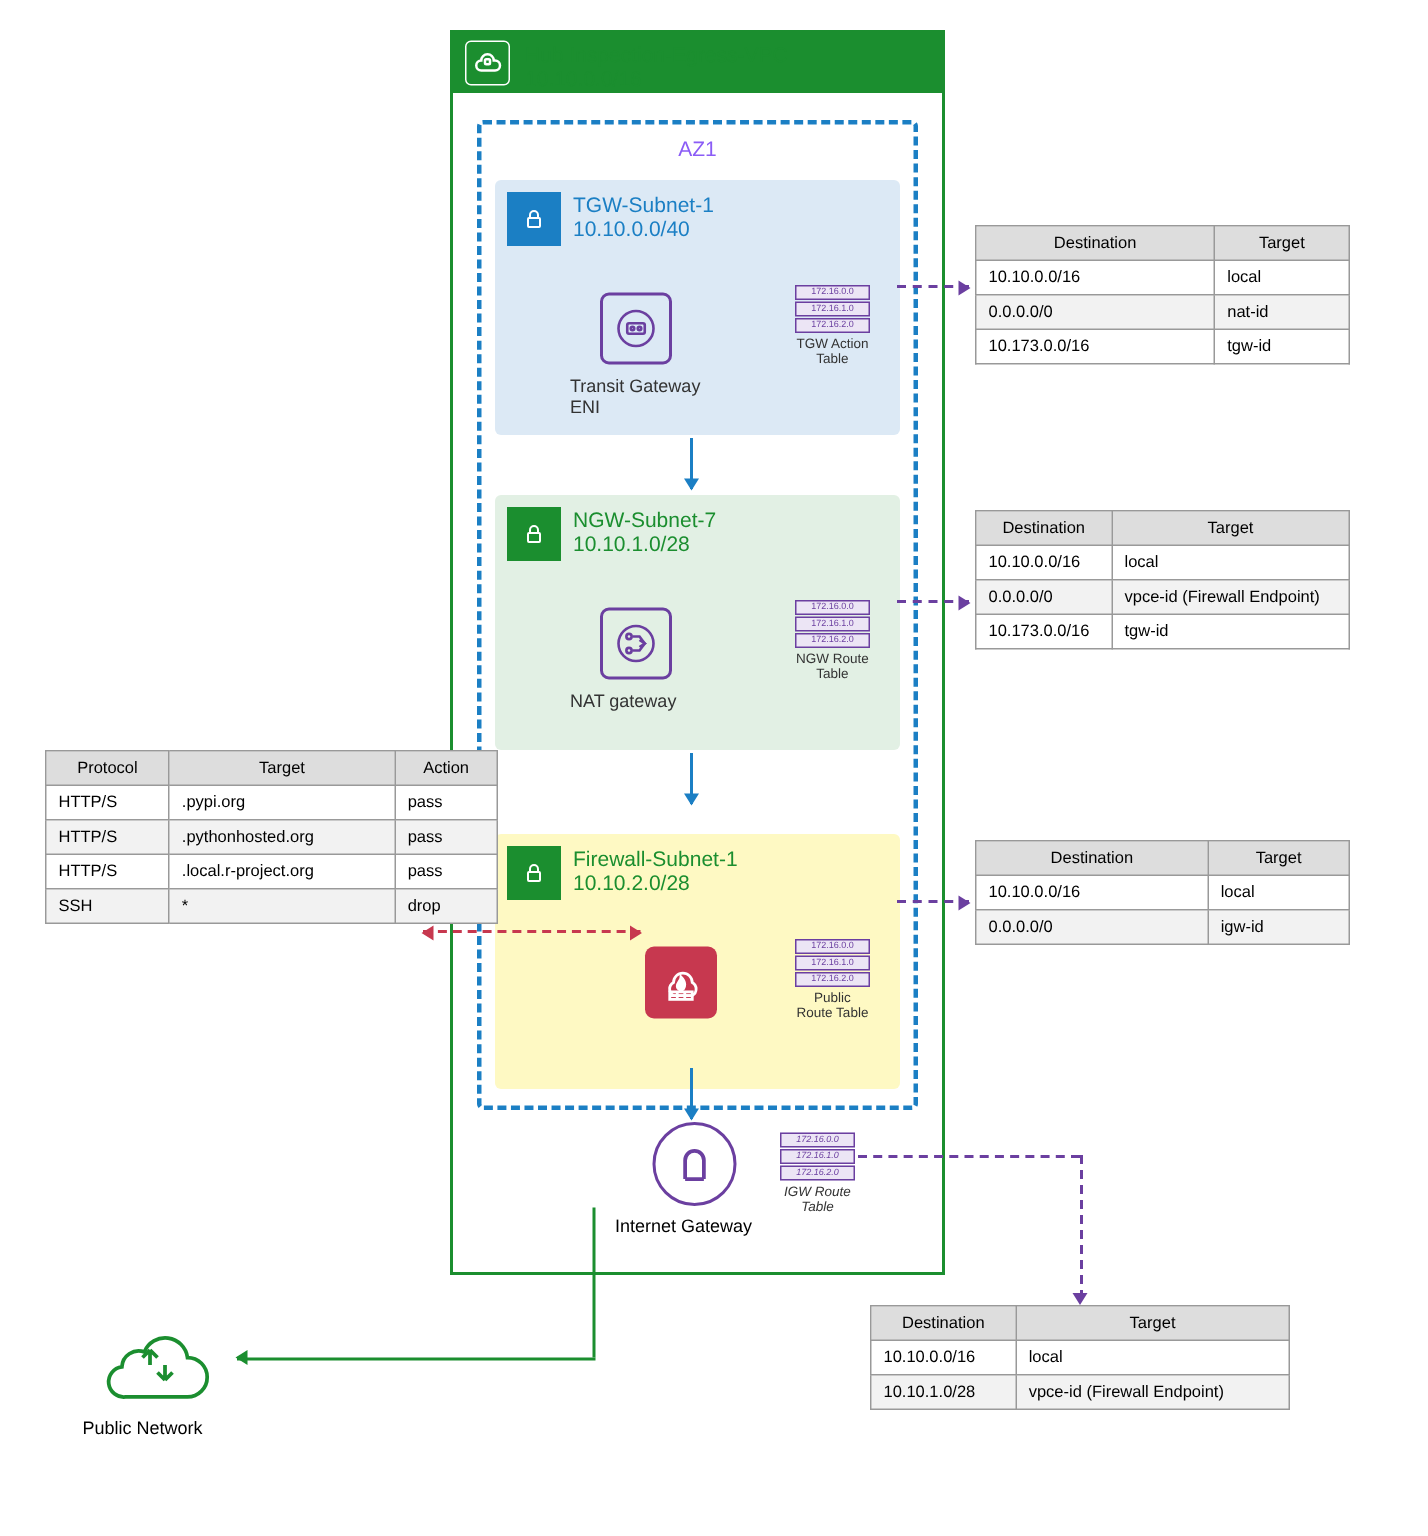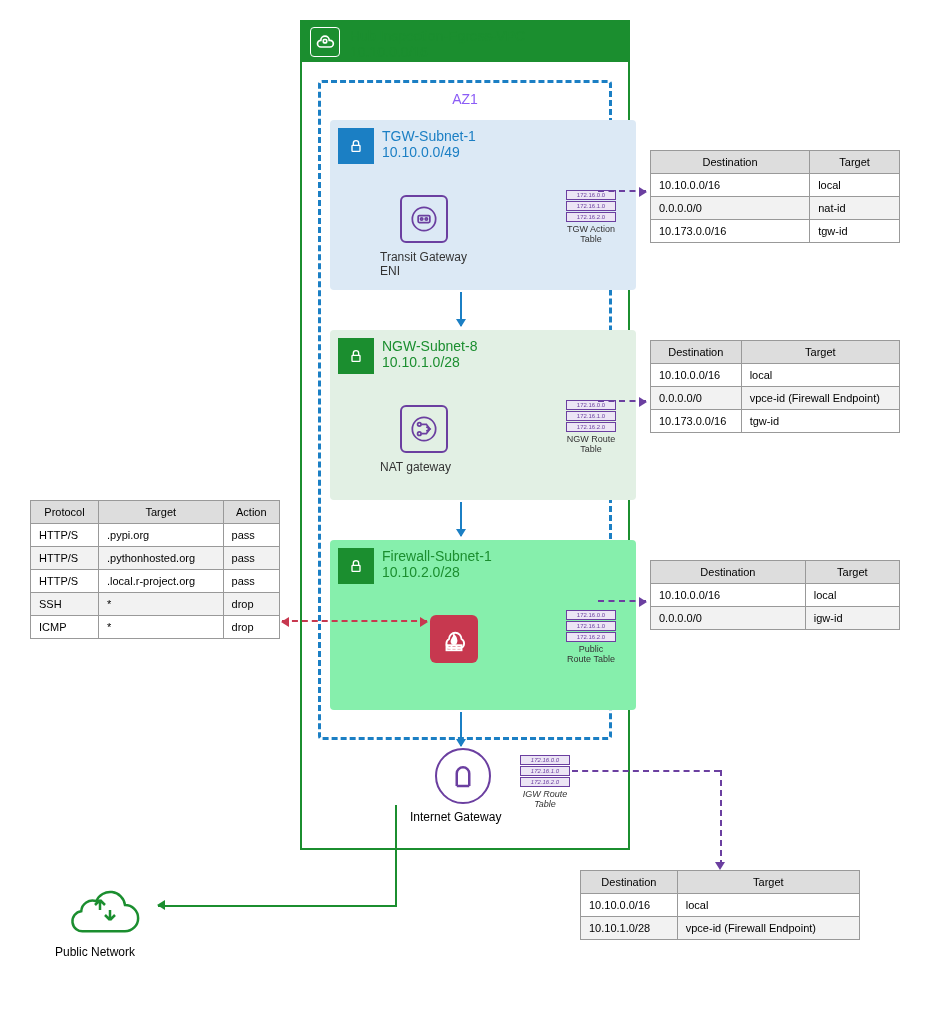--- a/index.html
+++ b/index.html
@@ -10,7 +10,7 @@
 .vpc-label-box { position: absolute; left: 350px; top: 28px; color: #1b8e2f; font-size: 14px; }
 .az-box { position: absolute; left: 318px; top: 80px; width: 294px; height: 660px; border: 3px dashed #1b7fc4; border-radius: 4px; }
 .az-label { position: absolute; top: 8px; left: 50%; transform: translateX(-50%); color: #8b5cf6; font-size: 14px; }
-.subnet { position: absolute; left: 330px; width: 306px; height: 170px; border-radius: 4px; }
+.subnet { position: absolute; left: 330px; width: 270px; height: 170px; border-radius: 4px; }
 .subnet.tgw { top: 120px; background: #dce9f5; }
 .subnet.ngw { top: 330px; background: #e2f0e4; }
 .subnet.fw  { top: 540px; background: #86efac; }

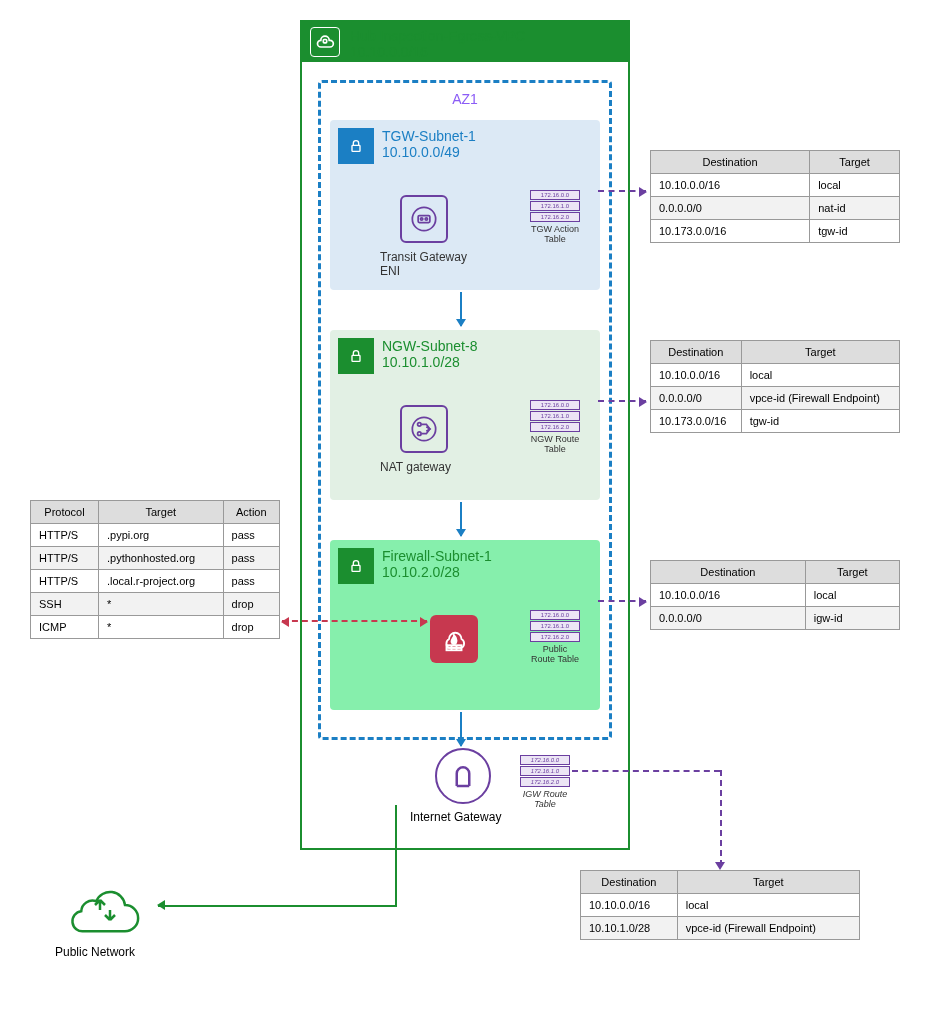--- a/index.html
+++ b/index.html
@@ -83,7 +83,7 @@
   </div>
   <div class="subnet-title">
     <div>TGW-Subnet-1</div>
-    <div>10.10.0.0/49</div>
+    <div>10.10.0.0/40</div>
   </div>
   <div class="resource-icon">
     <svg viewBox="0 0 24 24" width="28" height="28" fill="none" stroke="#6b3fa0" stroke-width="1.5">

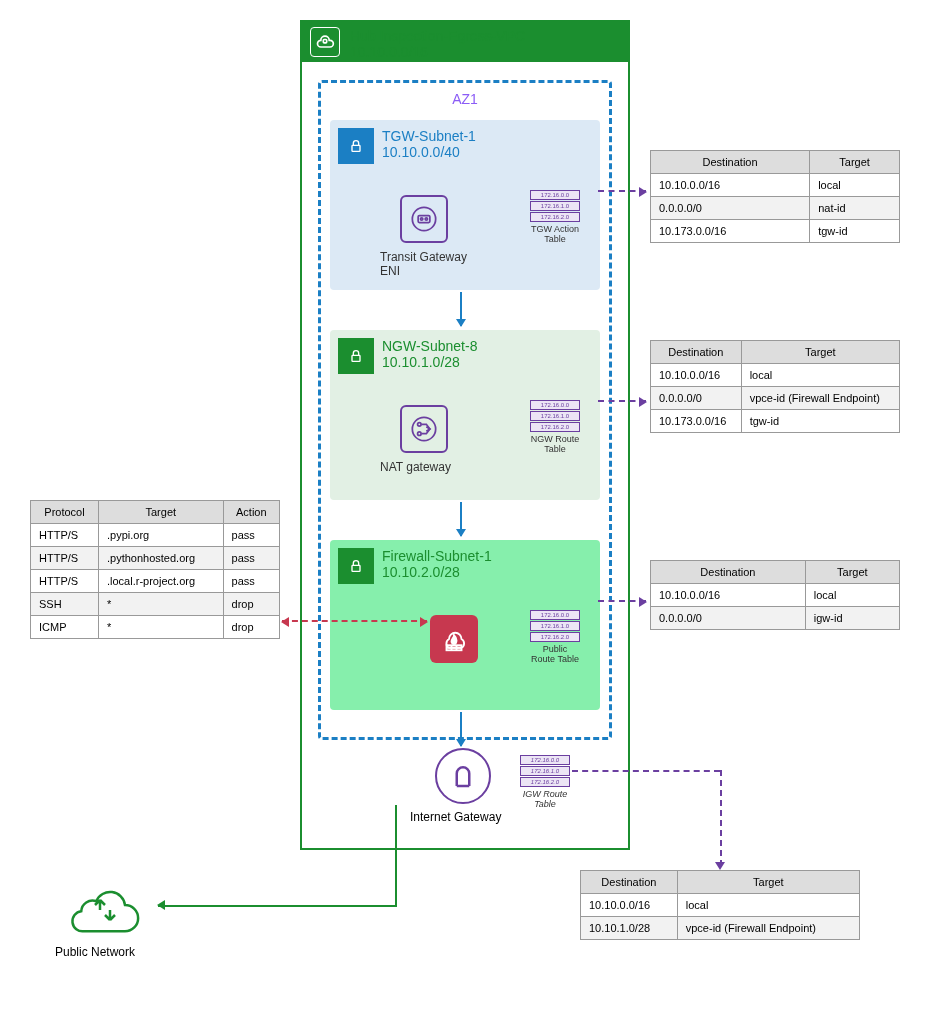--- a/index.html
+++ b/index.html
@@ -110,7 +110,7 @@
       </svg>
   </div>
   <div class="subnet-title">
-    <div>NGW-Subnet-8</div>
+    <div>NGW-Subnet-7</div>
     <div>10.10.1.0/28</div>
   </div>
   <div class="resource-icon">

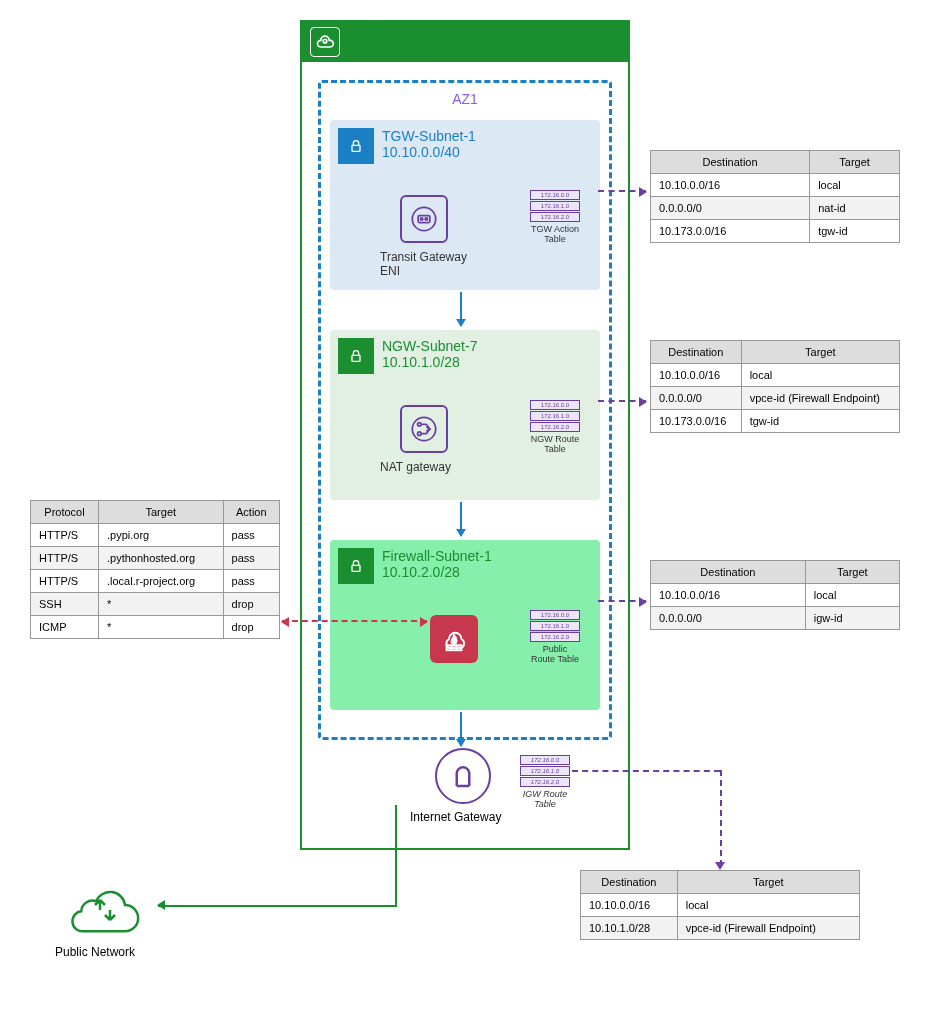--- a/index.html
+++ b/index.html
@@ -37,7 +37,7 @@
 .rt-ngw { left: 650px; top: 340px; width: 250px; }
 .rt-fw  { left: 650px; top: 560px; width: 250px; }
 .rt-igw { left: 580px; top: 870px; width: 280px; }
-.rules-table { left: 30px; top: 500px; width: 250px; }
+.rules-table { left: 30px; top: 500px; width: 302px; }
 .public-cloud { position: absolute; left: 60px; top: 880px; width: 90px; height: 60px; }
 .public-label { position: absolute; left: 55px; top: 945px; font-size: 12px; }
 .lock-svg { width: 16px; height: 16px; }

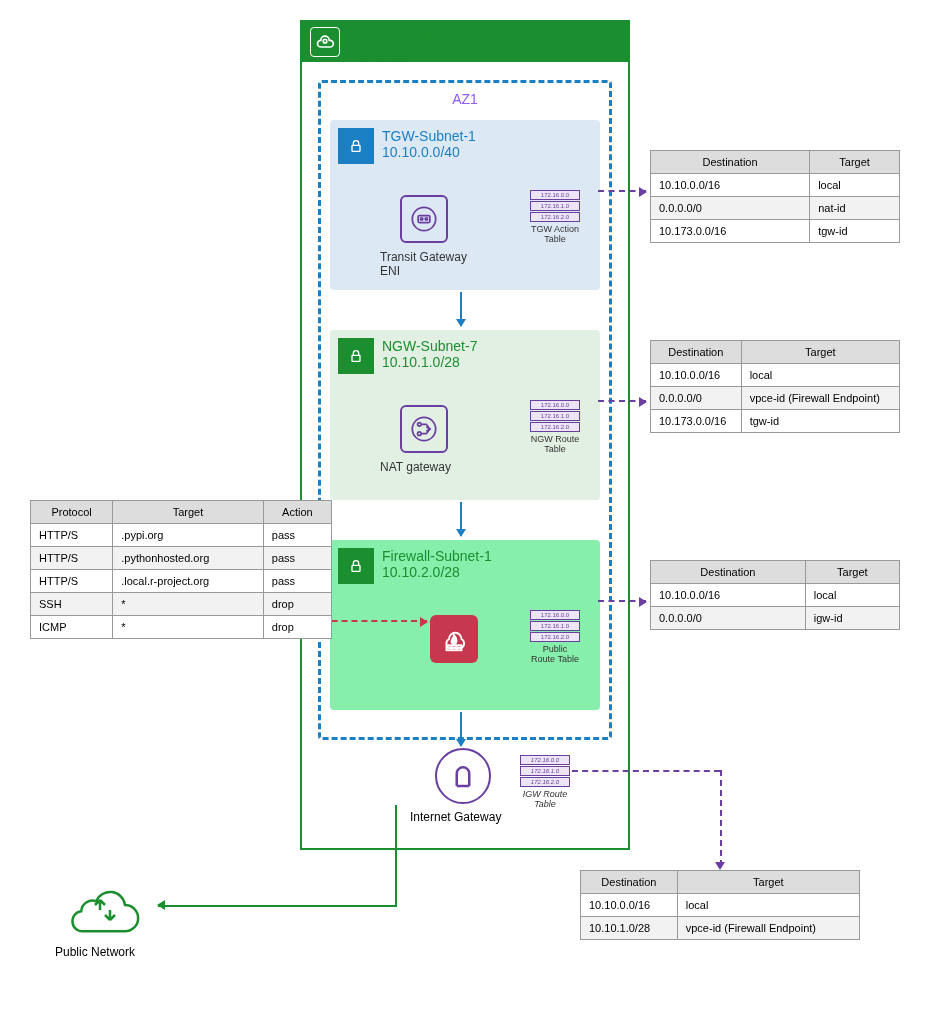--- a/index.html
+++ b/index.html
@@ -13,7 +13,7 @@
 .subnet { position: absolute; left: 330px; width: 270px; height: 170px; border-radius: 4px; }
 .subnet.tgw { top: 120px; background: #dce9f5; }
 .subnet.ngw { top: 330px; background: #e2f0e4; }
-.subnet.fw  { top: 540px; background: #86efac; }
+.subnet.fw  { top: 556px; background: #fef9c3; }
 .subnet-badge { width: 36px; height: 36px; background: #1b7fc4; display: flex; align-items: center; justify-content: center; position: absolute; top: 8px; left: 8px; }
 .subnet.ngw .subnet-badge, .subnet.fw .subnet-badge { background: #1b8e2f; }
 .subnet-title { position: absolute; top: 8px; left: 52px; font-size: 14px; }

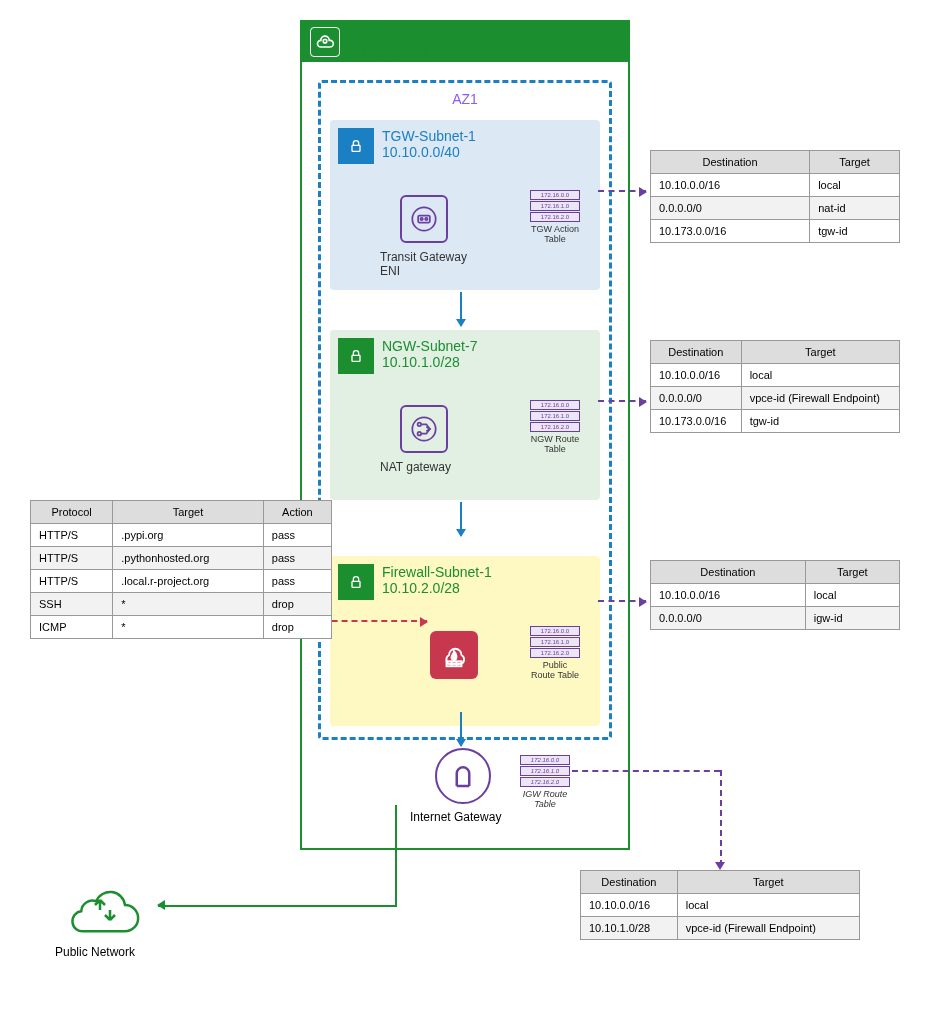--- a/index.html
+++ b/index.html
@@ -293,11 +293,6 @@
         <td>*</td>
         <td>drop</td>
       </tr>
-  <tr>
-        <td>ICMP</td>
-        <td>*</td>
-        <td>drop</td>
-      </tr>
 </tbody>
   </table>
 

